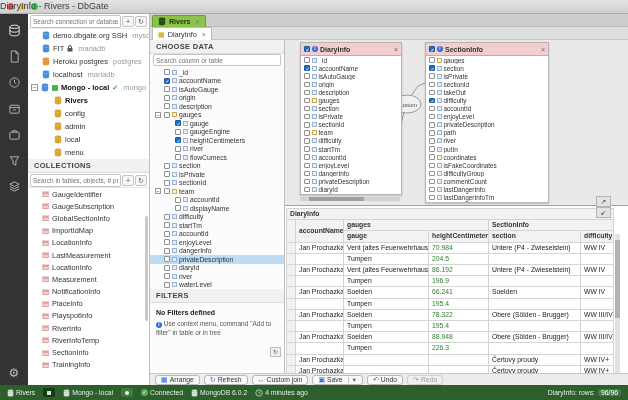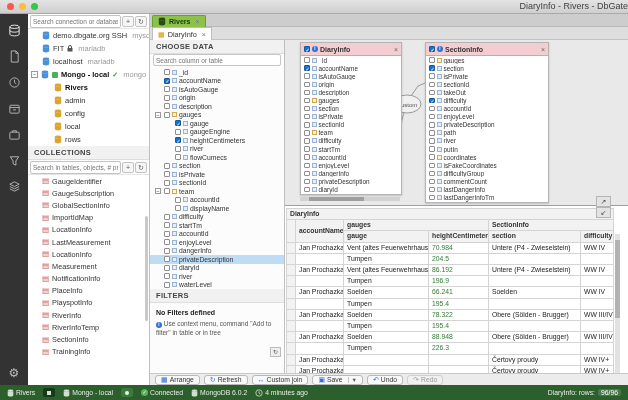--- a/index.html
+++ b/index.html
@@ -9,7 +9,7 @@
   .titlebar{position:absolute;left:0;top:0;width:628px;height:14px;background:linear-gradient(#e3e3e3,#cfcfcf);border-bottom:1px solid #aaa;box-sizing:border-box;}
   .tl{position:absolute;top:3px;width:7px;height:7px;border-radius:50%;}
   .tl.r{left:7px;background:#fc5650;}.tl.y{left:19px;background:#fdbc40;}.tl.g{left:31px;background:#34c84a;}
-  .title{position:absolute;left:0;right:0;text-align:right;font-size:9px;line-height:13px;color:#3f3f3f;}
+  .title{position:absolute;left:0;right:0;text-align:left;font-size:9px;line-height:13px;color:#3f3f3f;}
   
   .activitybar{position:absolute;left:0;top:14px;width:28px;height:371px;background:#333;display:flex;flex-direction:column;align-items:center;padding-top:9px;gap:12px;box-sizing:border-box;}
   .aicon{width:14px;height:14px;display:flex;align-items:center;justify-content:center;color:#c4c4c4;}

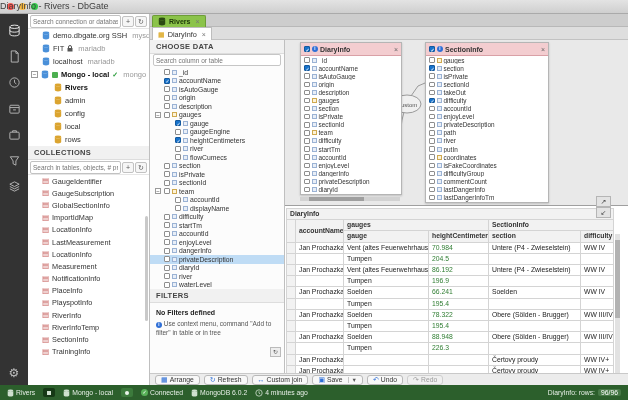--- a/index.html
+++ b/index.html
@@ -197,6 +197,16 @@
           <span class="eng">mariadb</span>
         </div>
         <div class="srow">
+          <span class="dbic" style="color: rgb(232, 150, 61);">
+            <svg width="8" height="9" viewBox="0 0 8 9" fill="currentColor">
+              <ellipse cx="4" cy="1.9" rx="3.2" ry="1.4"></ellipse>
+              <path d="M.8 1.9v5.2c0 .8 1.4 1.4 3.2 1.4s3.2-.6 3.2-1.4V1.9c0 .8-1.4 1.4-3.2 1.4S.8 2.7.8 1.9z"></path>
+            </svg>
+          </span>
+          <span>Heroku postgres</span>
+          <span class="eng">postgres</span>
+        </div>
+        <div class="srow">
           <span class="dbic" style="color: rgb(74, 144, 217);">
             <svg width="8" height="9" viewBox="0 0 8 9" fill="currentColor">
               <ellipse cx="4" cy="1.9" rx="3.2" ry="1.4"></ellipse>

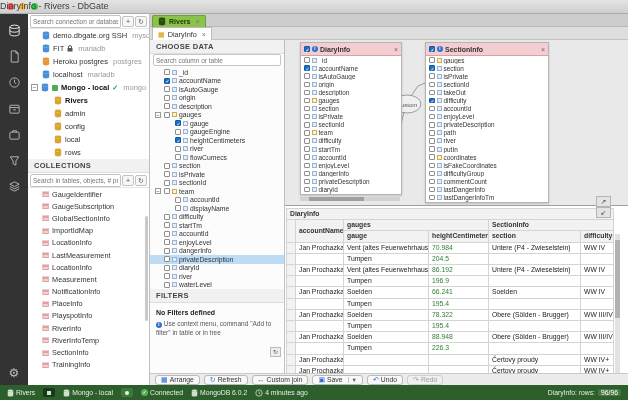--- a/index.html
+++ b/index.html
@@ -245,7 +245,7 @@
               <path d="M.8 1.9v5.2c0 .8 1.4 1.4 3.2 1.4s3.2-.6 3.2-1.4V1.9c0 .8-1.4 1.4-3.2 1.4S.8 2.7.8 1.9z"></path>
             </svg>
           </span>
-          <span>admin</span>
+          <span>config</span>
         </div>
         <div class="srow child">
           <span class="dbic" style="color: rgb(219, 164, 47);">
@@ -254,7 +254,7 @@
               <path d="M.8 1.9v5.2c0 .8 1.4 1.4 3.2 1.4s3.2-.6 3.2-1.4V1.9c0 .8-1.4 1.4-3.2 1.4S.8 2.7.8 1.9z"></path>
             </svg>
           </span>
-          <span>config</span>
+          <span>admin</span>
         </div>
         <div class="srow child">
           <span class="dbic" style="color: rgb(219, 164, 47);">

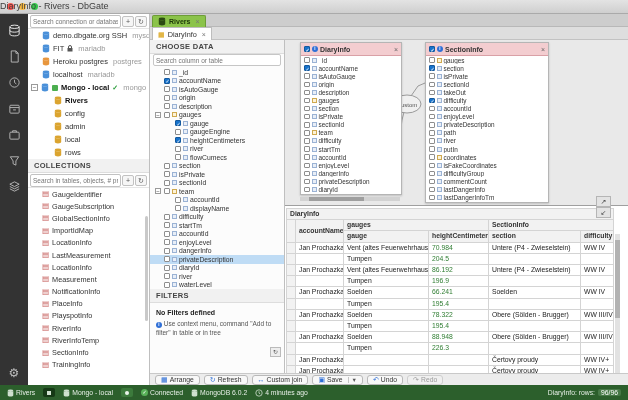--- a/index.html
+++ b/index.html
@@ -272,7 +272,7 @@
               <path d="M.8 1.9v5.2c0 .8 1.4 1.4 3.2 1.4s3.2-.6 3.2-1.4V1.9c0 .8-1.4 1.4-3.2 1.4S.8 2.7.8 1.9z"></path>
             </svg>
           </span>
-          <span>rows</span>
+          <span>menu</span>
         </div>
       </div>
     <div class="shead">COLLECTIONS</div>

